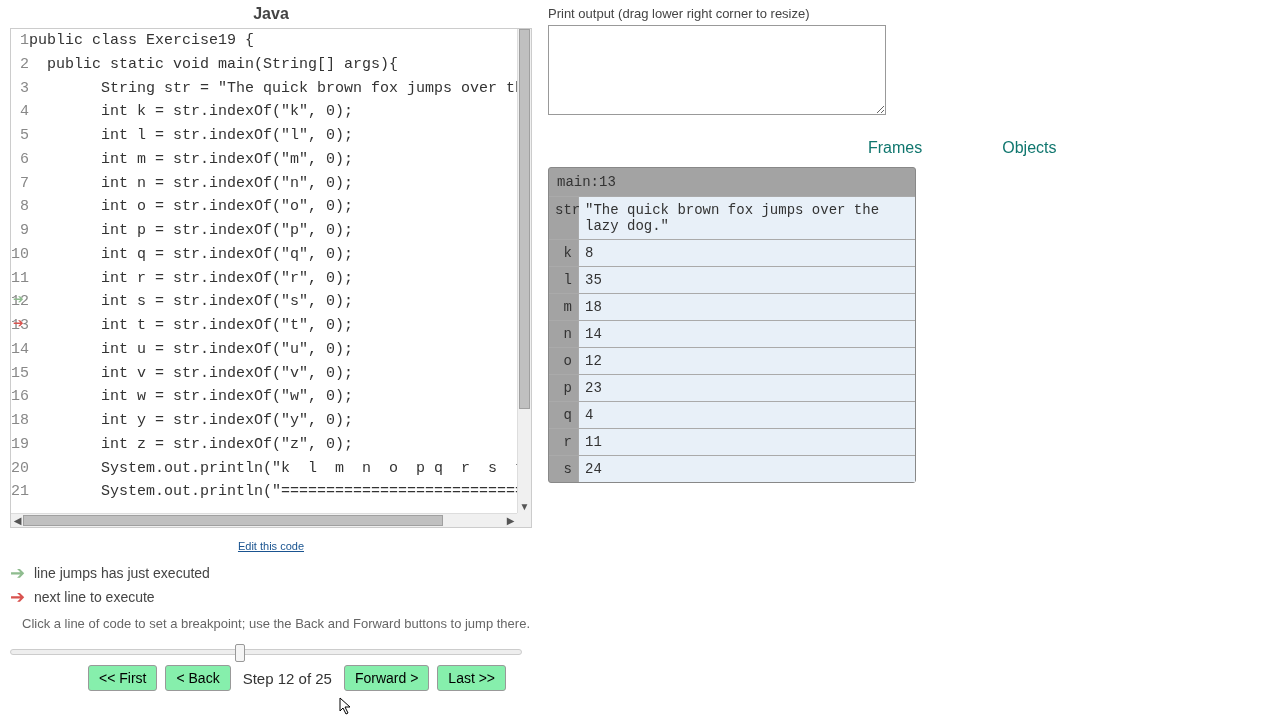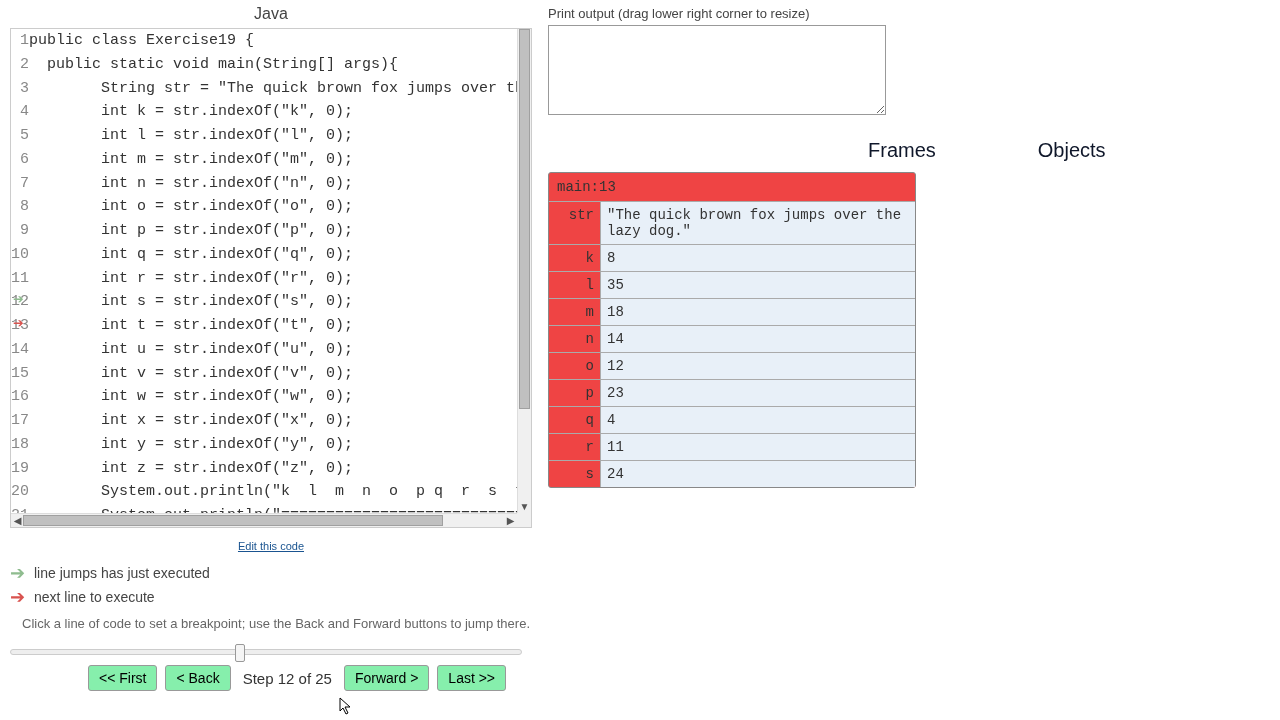--- a/index.html
+++ b/index.html
@@ -8,7 +8,7 @@
 .left-panel { position: absolute; left: 10px; top: 0; width: 522px; }
 .right-panel { position: absolute; left: 548px; top: 6px; width: 560px; }
 
-.lang-label { text-align: center; font-size: 16px; color: #444; padding: 5px 0; }
+.lang-label { text-align: center; font-size: 16px; color: #444; padding: 5px 0; font-weight: bold; }
 
 .code-container { position: relative; border: 1px solid #ccc; height: 500px; overflow: hidden; }
 .code-scroll { position: absolute; top: 0; left: 0; right: 0; bottom: 0; overflow: auto; }

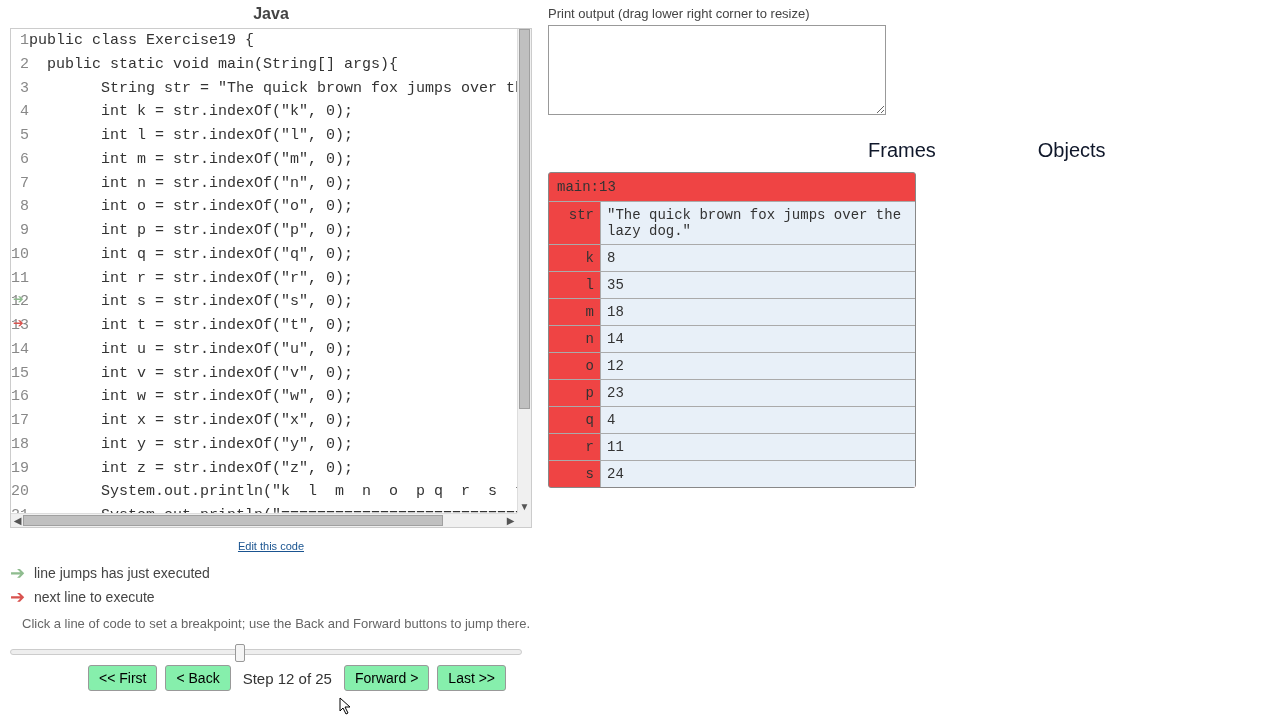--- a/index.html
+++ b/index.html
@@ -49,7 +49,7 @@
 .output-label { font-size: 13px; color: #444; margin-bottom: 4px; }
 .output-box { width: 338px; height: 90px; border: 1px solid #999; resize: both; overflow: auto; font-family: monospace; padding: 4px; }
 
-.frames-objects { display: flex; gap: 102px; margin: 24px 0 10px; padding-left: 320px; font-size: 20px; color: #0f172a; }
+.frames-objects { display: flex; gap: 80px; margin: 24px 0 10px; padding-left: 320px; font-size: 16px; color: #0f766e; }
 
 .frame-box { border: 1px solid #888; border-radius: 3px; background: #ef4444; width: 368px; font-family: "Andale Mono", "Courier New", monospace; font-size: 14px; }
 .frame-title { padding: 6px 8px; color: #333; border-bottom: 1px solid #aaa; }

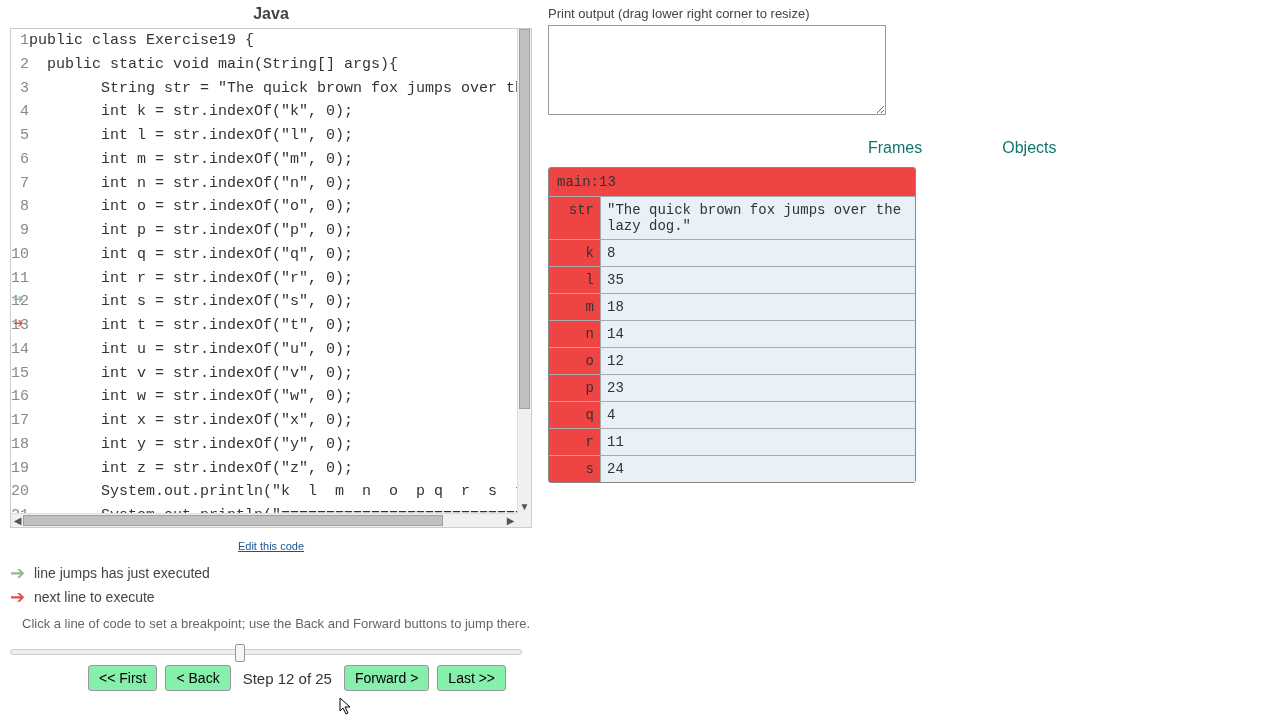--- a/index.html
+++ b/index.html
@@ -51,7 +51,7 @@
 
 .frames-objects { display: flex; gap: 80px; margin: 24px 0 10px; padding-left: 320px; font-size: 16px; color: #0f766e; }
 
-.frame-box { border: 1px solid #888; border-radius: 3px; background: #ef4444; width: 368px; font-family: "Andale Mono", "Courier New", monospace; font-size: 14px; }
+.frame-box { border: 1px solid #888; border-radius: 3px; background: #a3a3a3; width: 368px; font-family: "Andale Mono", "Courier New", monospace; font-size: 14px; }
 .frame-title { padding: 6px 8px; color: #333; border-bottom: 1px solid #aaa; }
 .var-row { display: flex; border-top: 1px solid #aaa; }
 .var-row:first-of-type { border-top: none; }

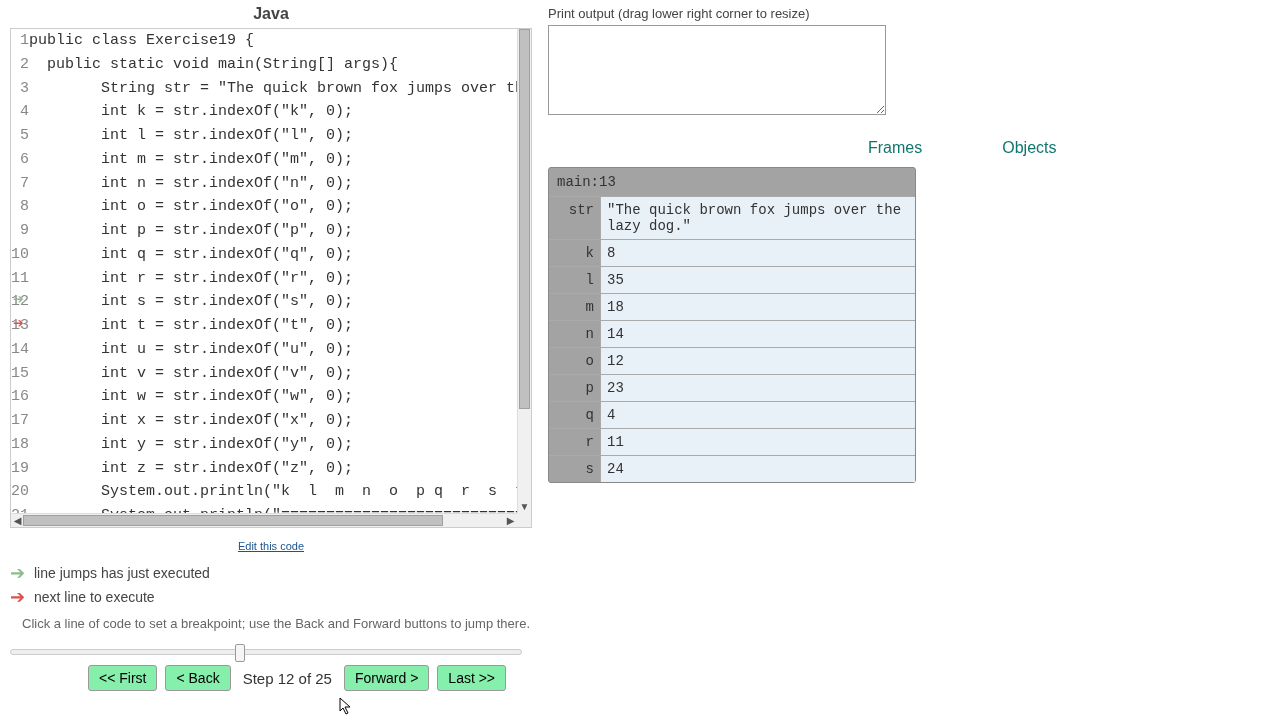--- a/index.html
+++ b/index.html
@@ -55,7 +55,7 @@
 .frame-title { padding: 6px 8px; color: #333; border-bottom: 1px solid #aaa; }
 .var-row { display: flex; border-top: 1px solid #aaa; }
 .var-row:first-of-type { border-top: none; }
-.var-name { width: 52px; text-align: right; padding: 5px 6px; border-right: 1px solid #aaa; }
+.var-name { width: 30px; text-align: right; padding: 5px 6px; border-right: 1px solid #aaa; }
 .var-val { flex: 1; padding: 5px 6px; background: #e8f0f8; }
 
 .cursor { position: absolute; width: 16px; height: 20px; pointer-events: none; }

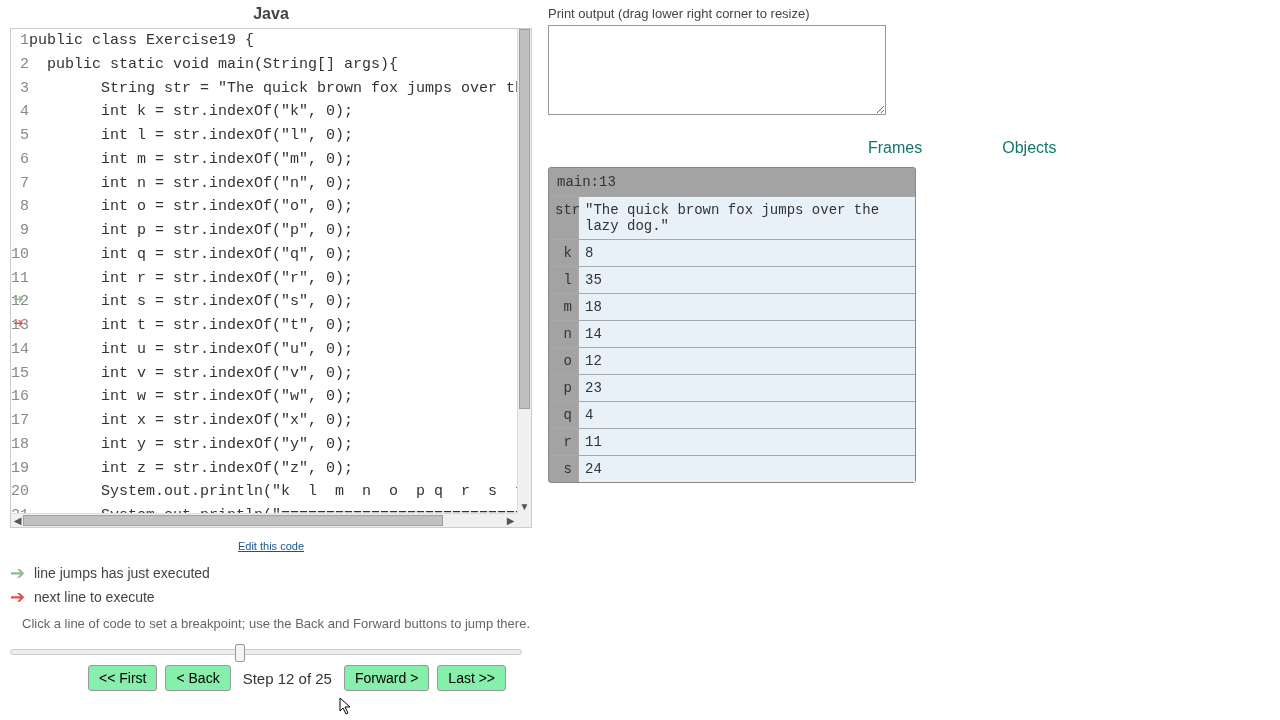--- a/index.html
+++ b/index.html
@@ -135,10 +135,6 @@
               <td class="code-cell">        int w = str.indexOf("w", 0);</td>
             </tr>
             <tr>
-              <td class="gutter">17</td>
-              <td class="code-cell">        int x = str.indexOf("x", 0);</td>
-            </tr>
-            <tr>
               <td class="gutter">18</td>
               <td class="code-cell">        int y = str.indexOf("y", 0);</td>
             </tr>

